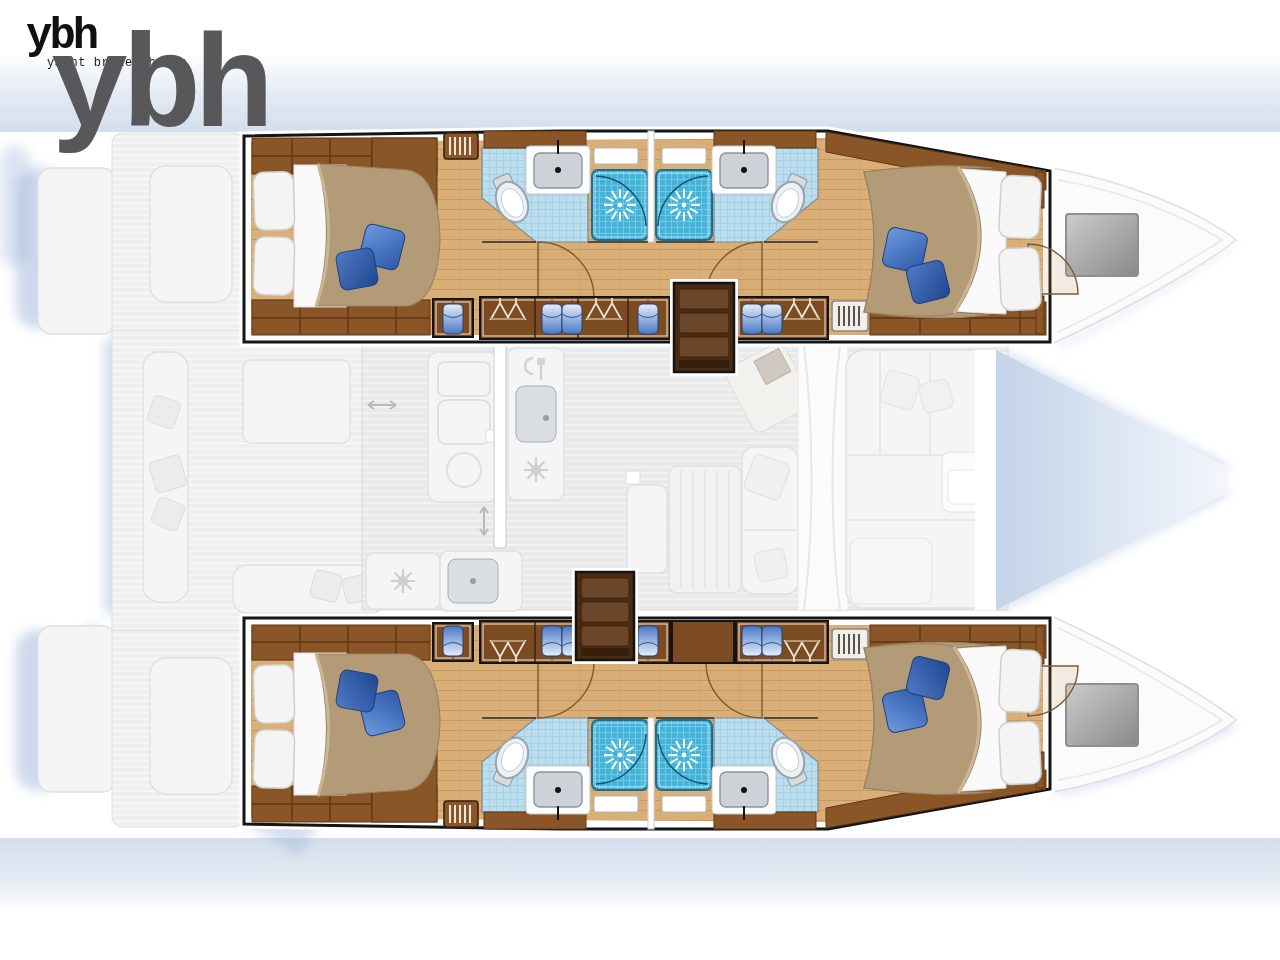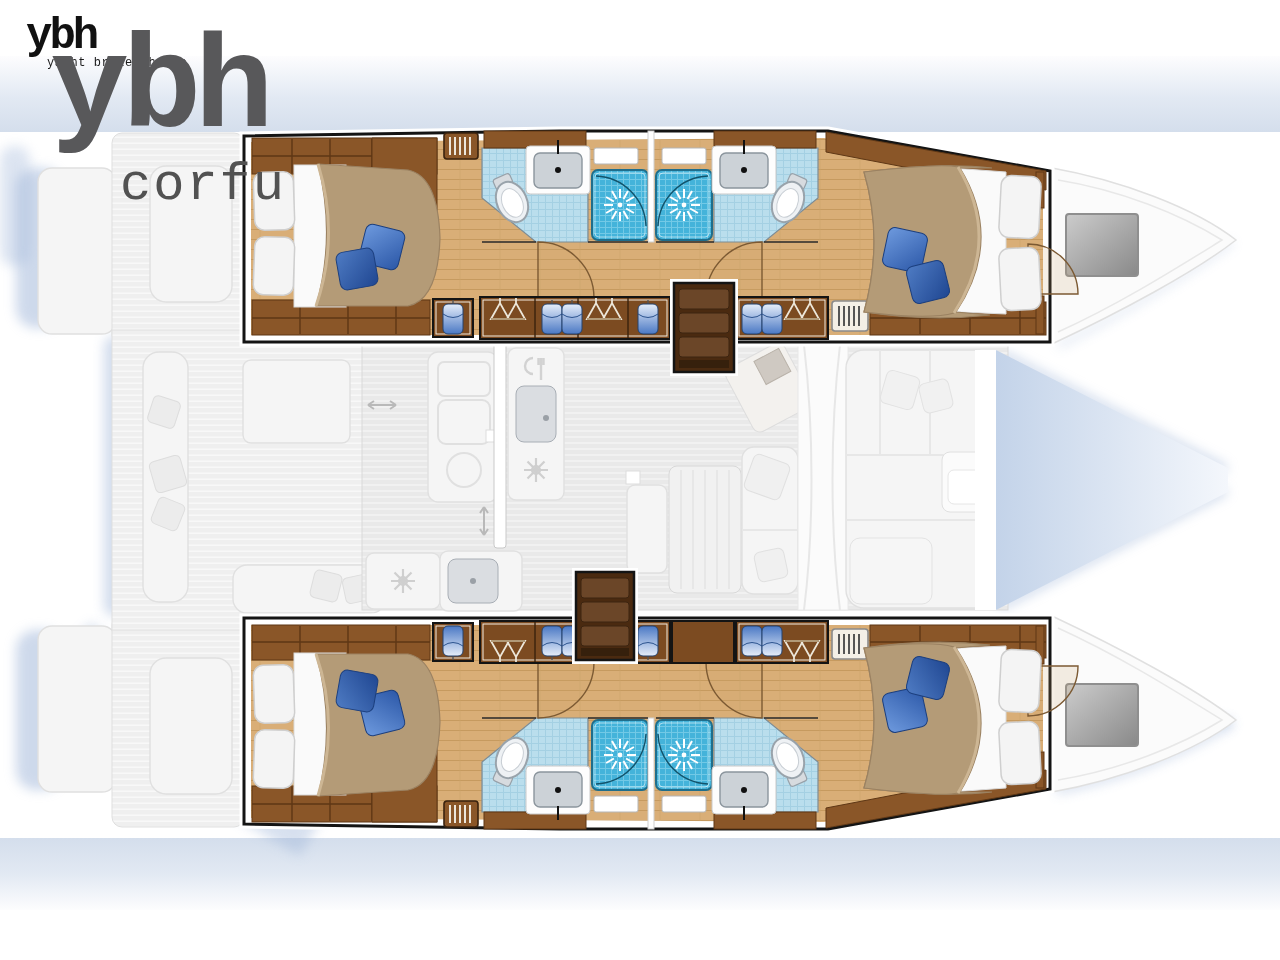--- a/index.html
+++ b/index.html
@@ -362,7 +362,6 @@
     <div class="tag">yacht broker house</div>
   </div>
   <div class="logo-big">ybh</div>
-  <div class="corfu">corfu</div>
 </div>
 
 </body></html>

